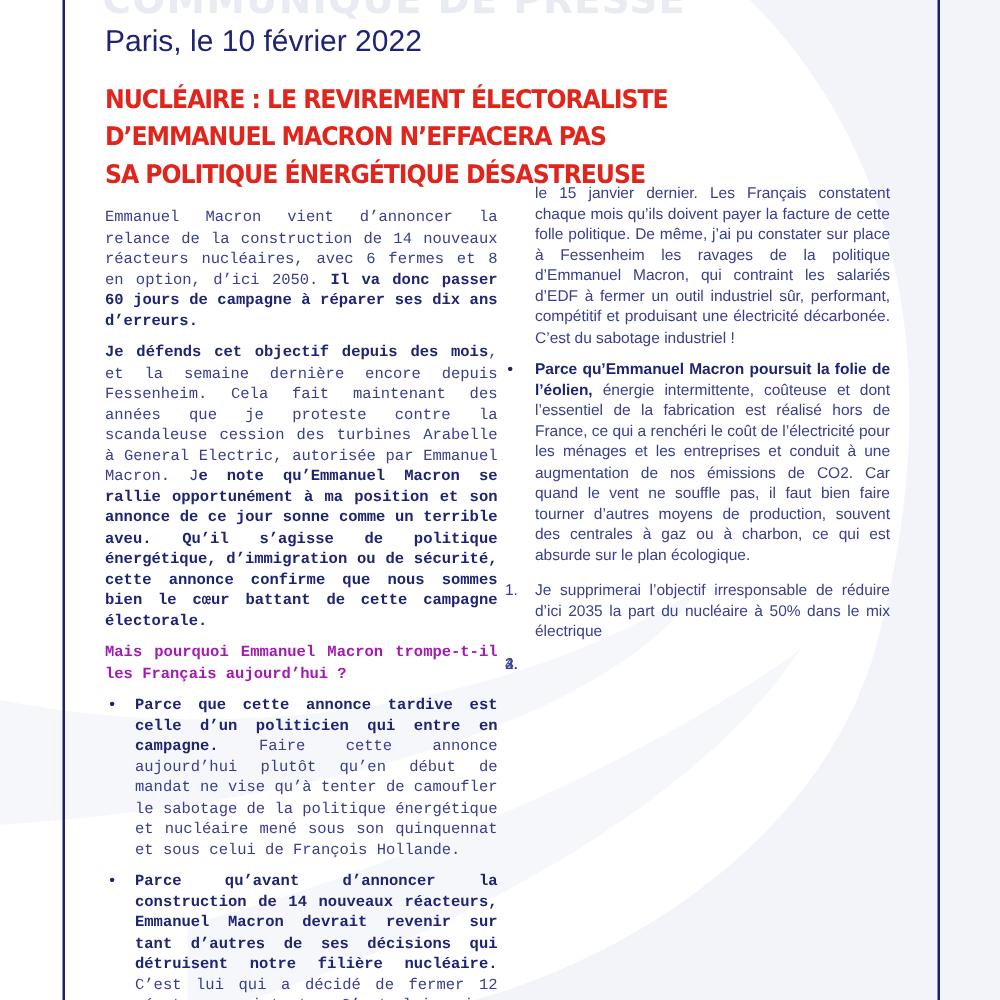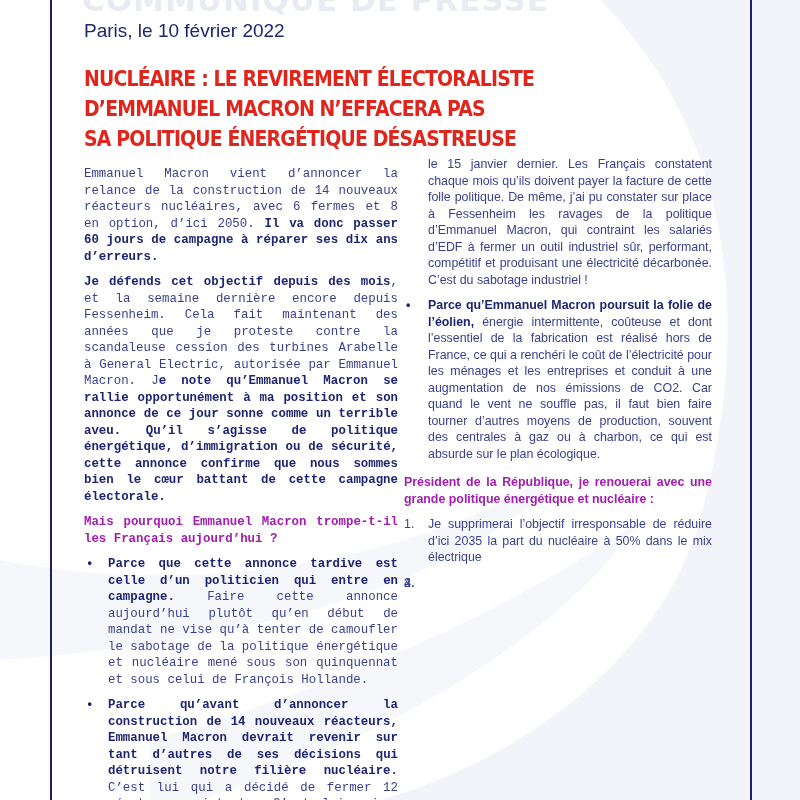--- a/index.html
+++ b/index.html
@@ -19,7 +19,7 @@
   }
   .date {
     position: absolute; left: 84px; top: 20px;
-    font-size: 19px; color: #1f2470;
+    font-size: 24px; color: #1f2470;
   }
   .headline {
     position: absolute; left: 84px; top: 64px; width: 640px;

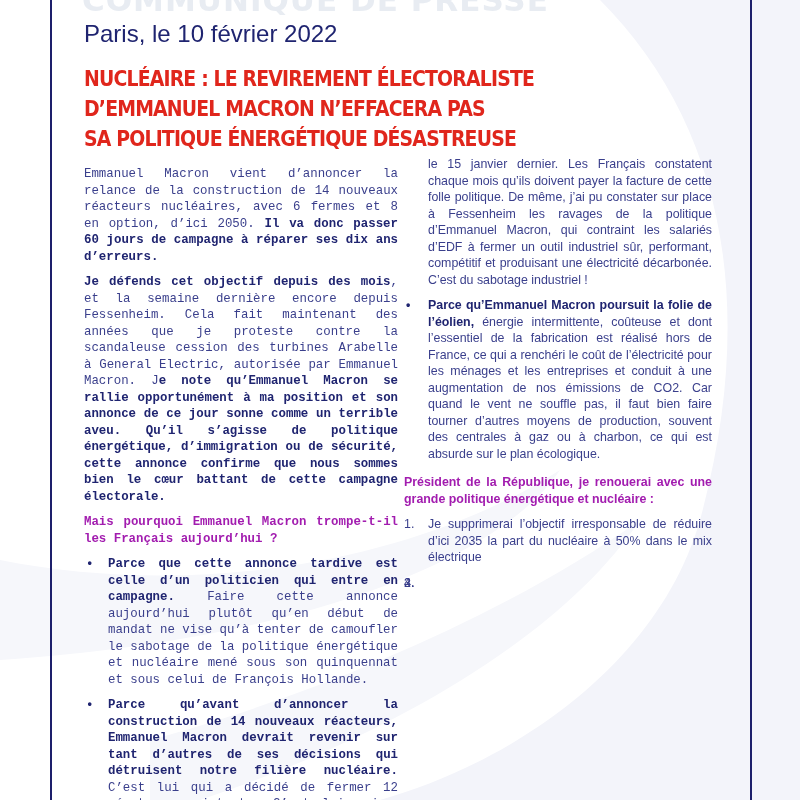--- a/index.html
+++ b/index.html
@@ -33,7 +33,7 @@
     text-align: justify;
   }
   .col-left { left: 84px; top: 166px; width: 314px; font-family: Liberation Mono, monospace; }
-  .col-right { left: 428px; top: 156px; width: 284px; }
+  .col-right { left: 428px; top: 146px; width: 284px; }
   .col p { margin: 0 0 9px 0; }
   .col b { color: #1f2470; }
   .bul { position: relative; padding-left: 24px; margin: 0 0 9px 0; }

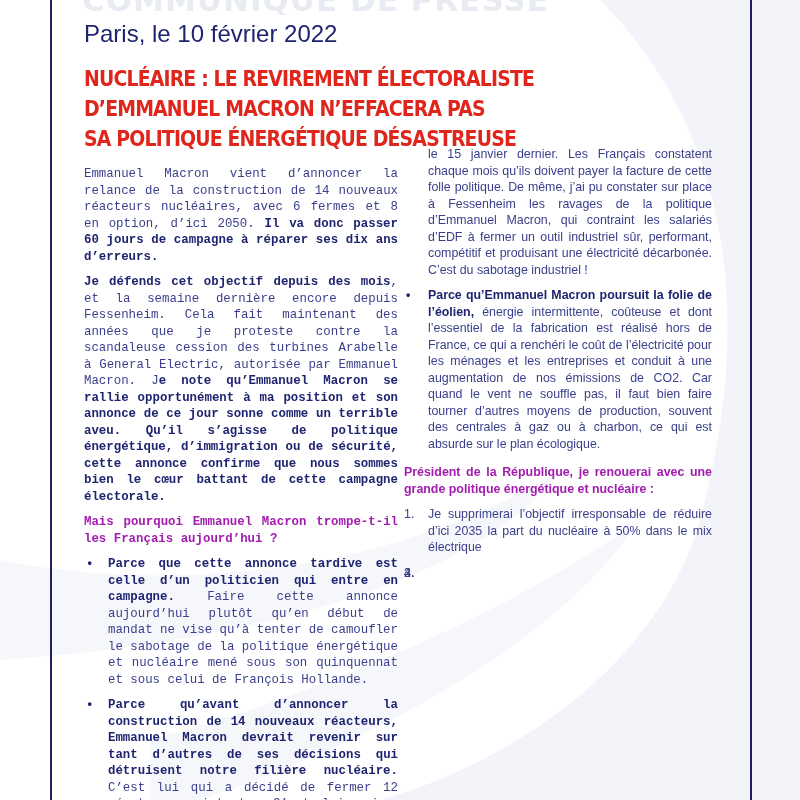--- a/index.html
+++ b/index.html
@@ -87,7 +87,6 @@
     <span class="mark">•</span>
     <b>Parce qu’Emmanuel Macron poursuit la folie de l’éolien,</b><span> énergie intermittente, coûteuse et dont l’essentiel de la fabrication est réalisé hors de France, ce qui a renchéri le coût de l’électricité pour les ménages et les entreprises et conduit à une augmentation de nos émissions de CO2. Car quand le vent ne souffle pas, il faut bien faire tourner d’autres moyens de production, souvent des centrales à gaz ou à charbon, ce qui est absurde sur le plan écologique.</span>
   </div>
-  <p class="bold-block" style="margin-left:-24px;">Président de la République, je renouerai avec une grande politique énergétique et nucléaire :</p>
   <div class="num" style="margin-left:-24px;">
     <span class="mark">1.</span>
     <span>Je supprimerai l’objectif irresponsable de réduire d’ici 2035 la part du nucléaire à 50% dans le mix électrique</span>

